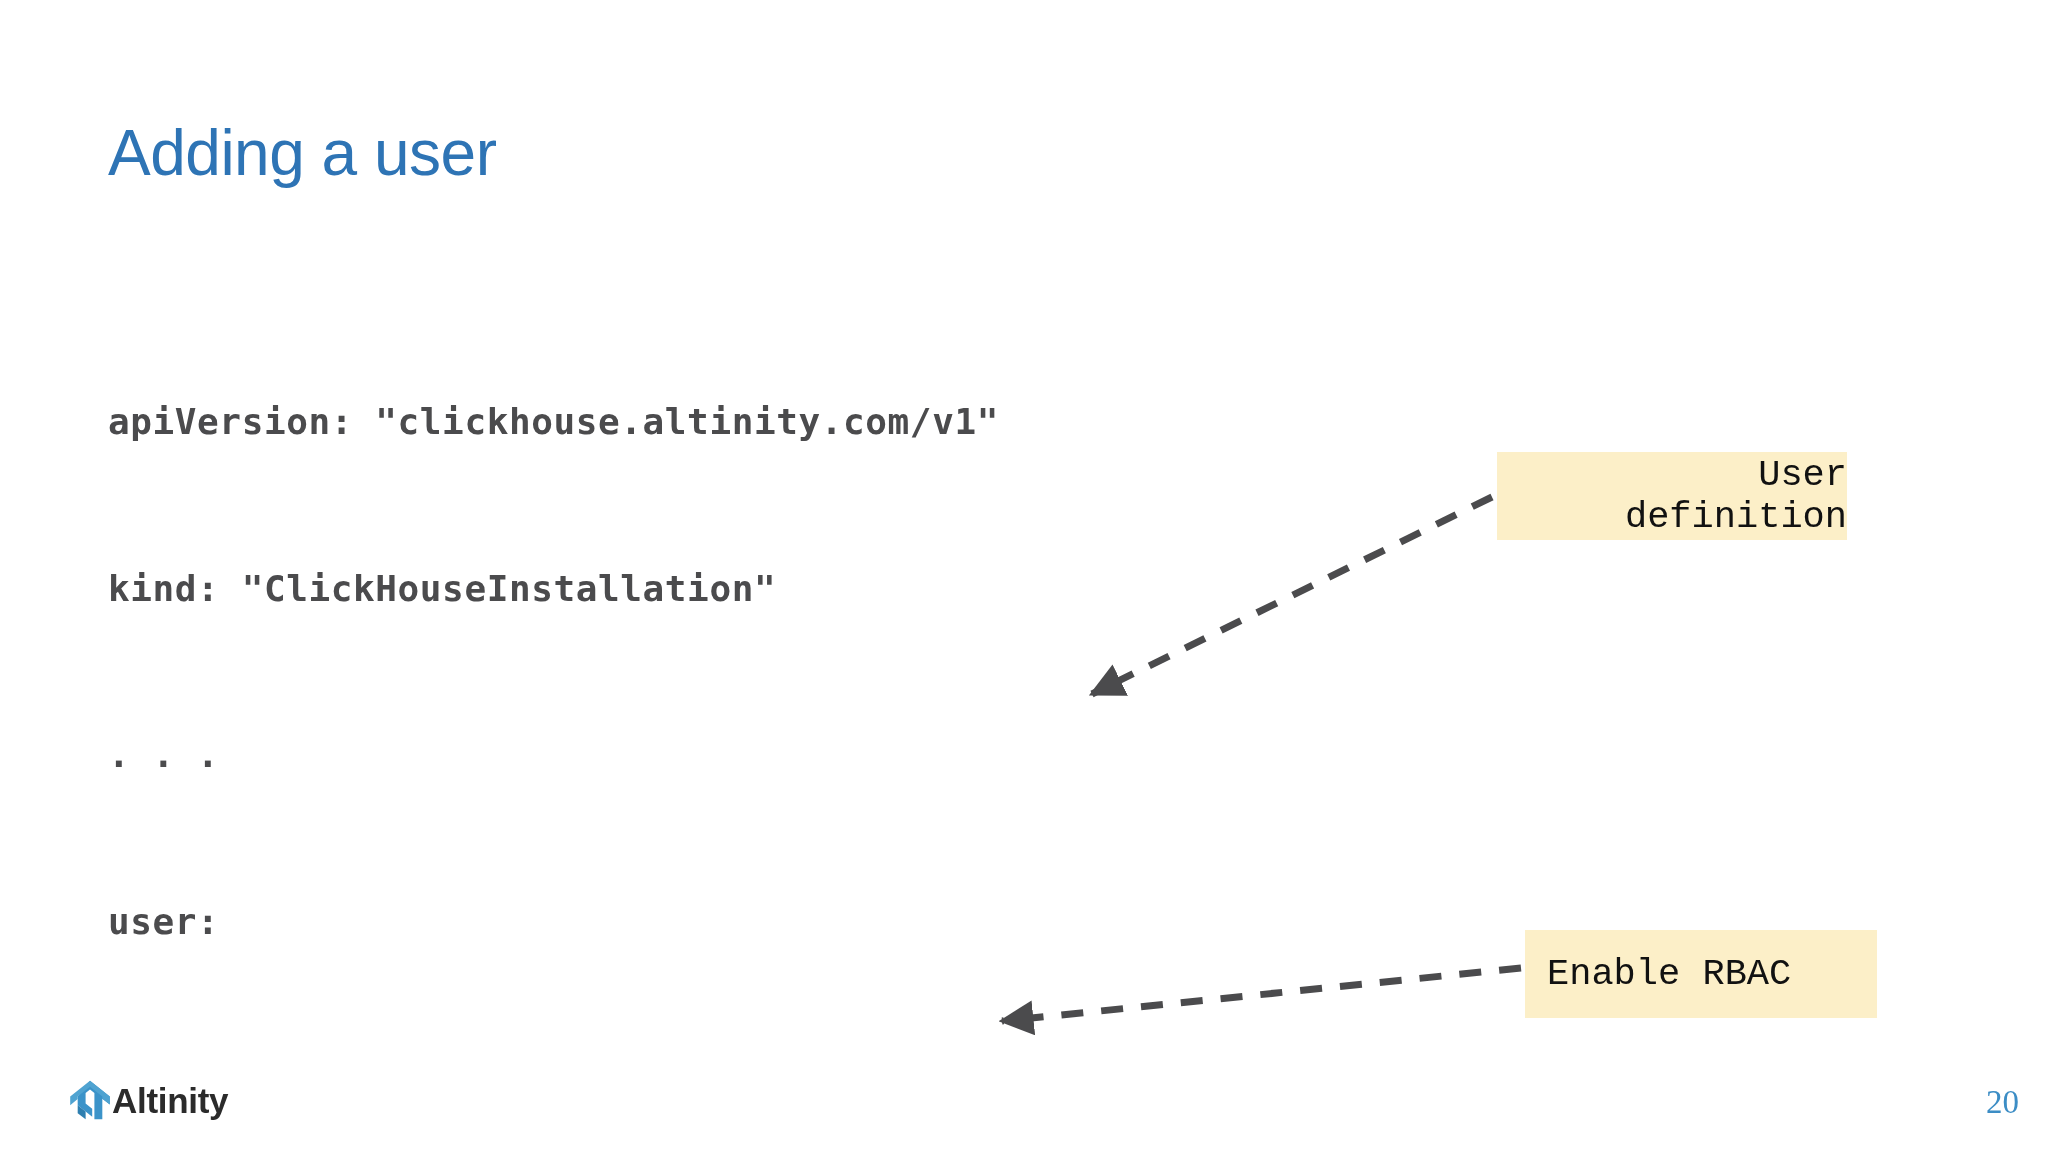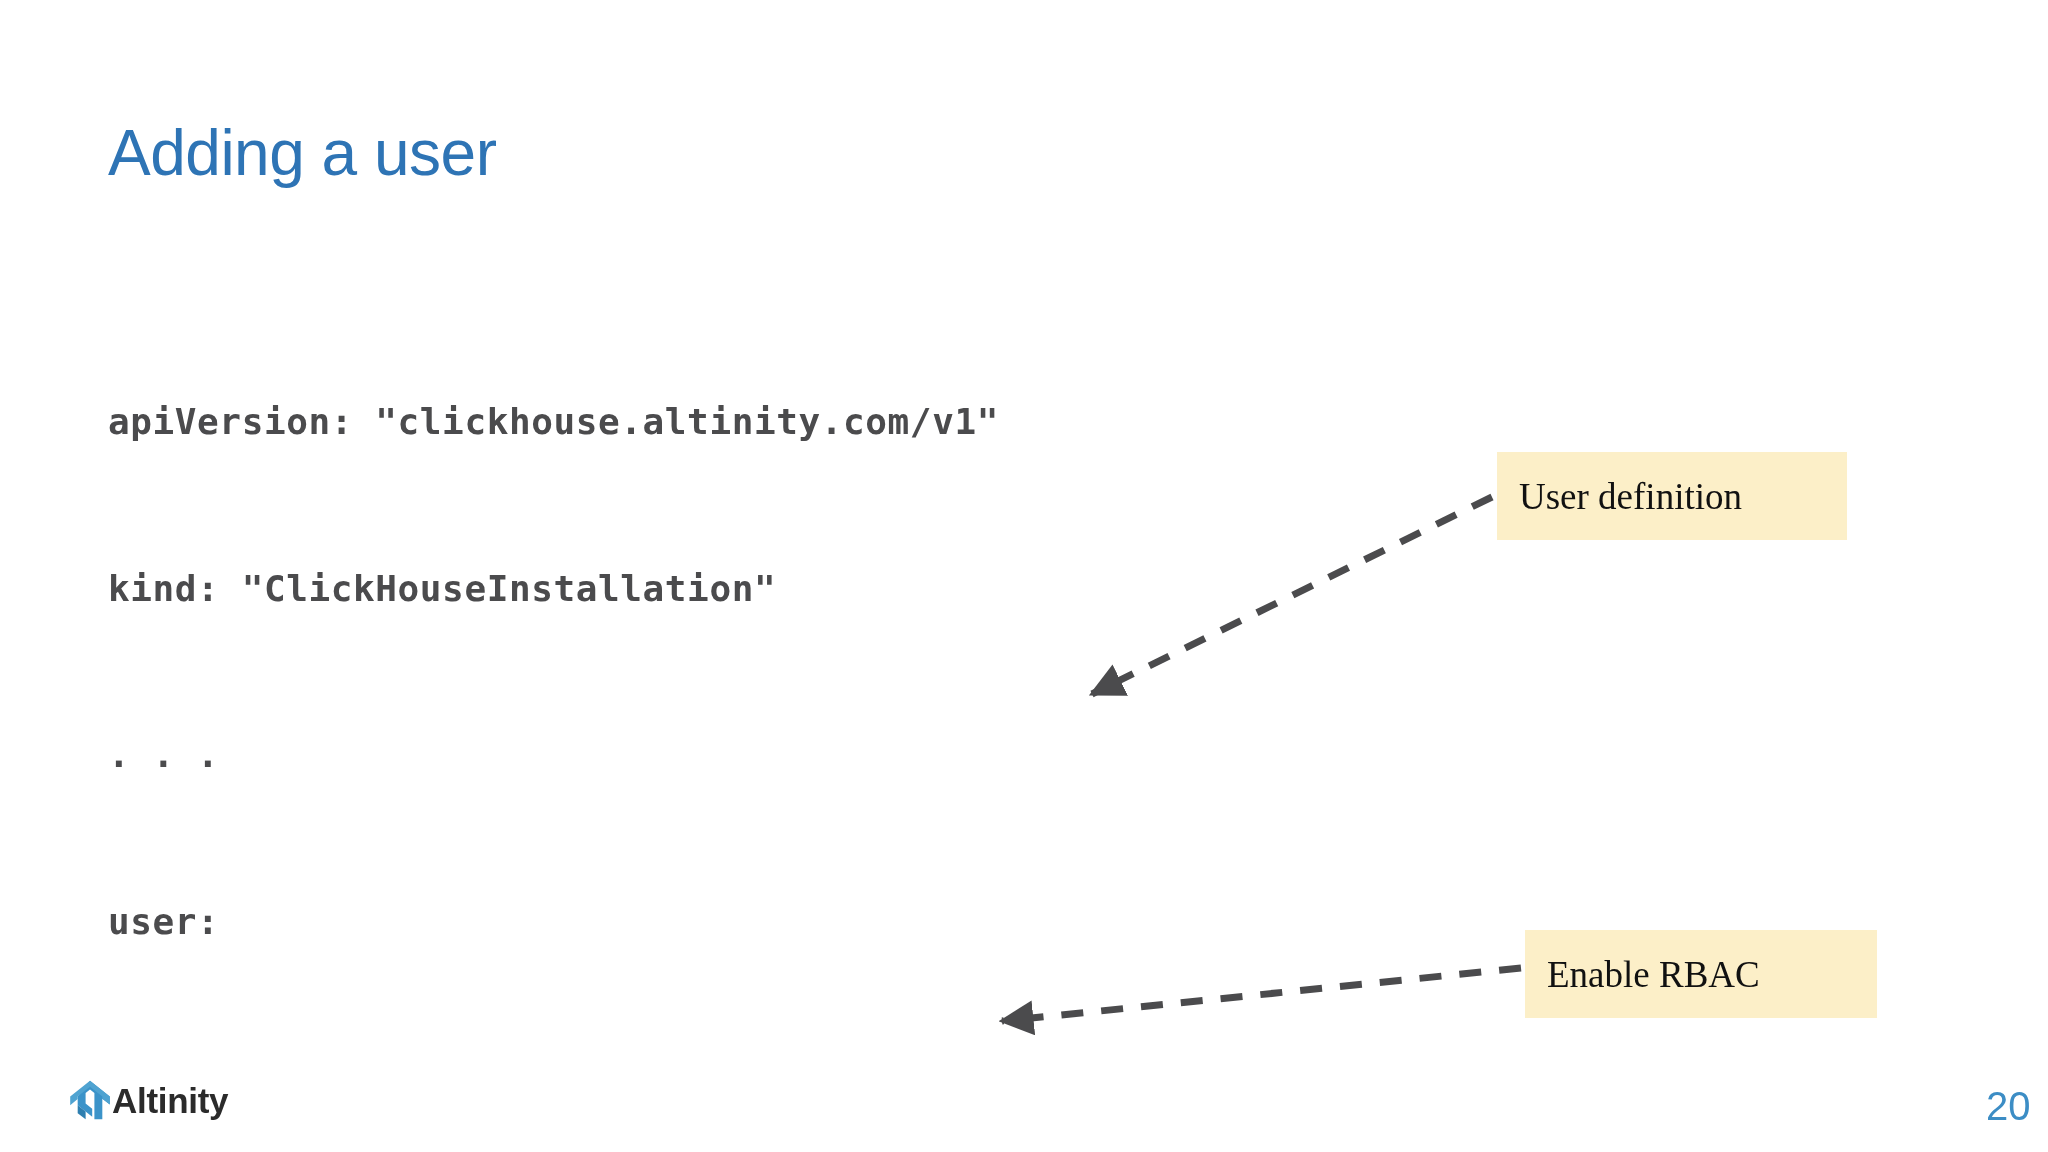--- a/index.html
+++ b/index.html
@@ -56,13 +56,14 @@
   .callout {
     position: absolute;
     background: #FCEFC8;
-    font-family: Liberation Serif, serif;
+    font-family: Liberation Mono, monospace;
     font-size: 37px;
     font-weight: 400;
     color: #111111;
     display: flex;
     align-items: center;
     box-sizing: border-box;
+    text-align: right;
   }
   #callout-user-definition {
     left: 1473px;

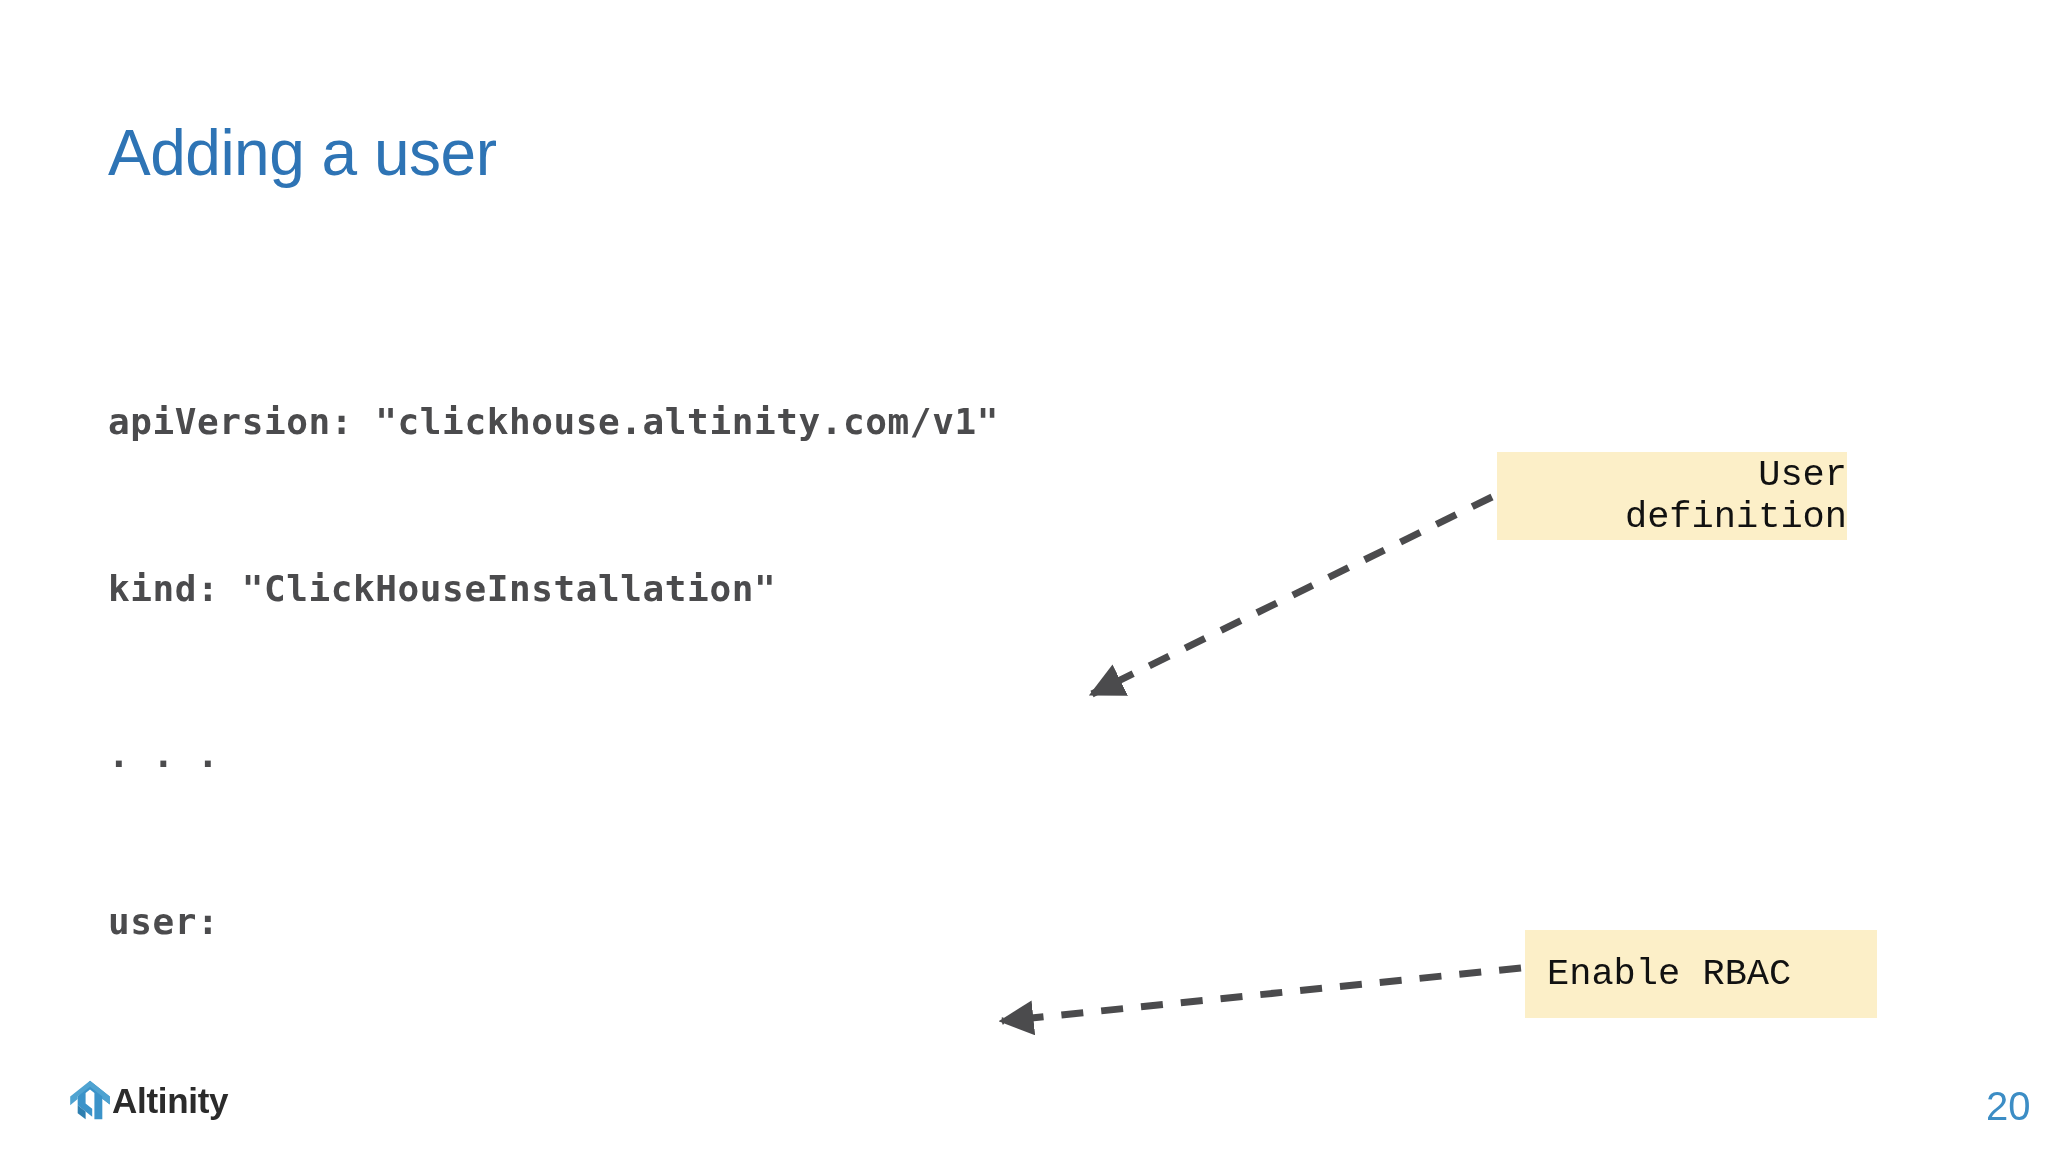--- a/index.html
+++ b/index.html
@@ -116,8 +116,8 @@
     position: absolute;
     left: 1962px;
     top: 1084px;
-    font-family: Liberation Sans, sans-serif;
-    font-size: 40px;
+    font-family: Liberation Serif, serif;
+    font-size: 33px;
     font-weight: 400;
     color: #3C8DC5;
   }

